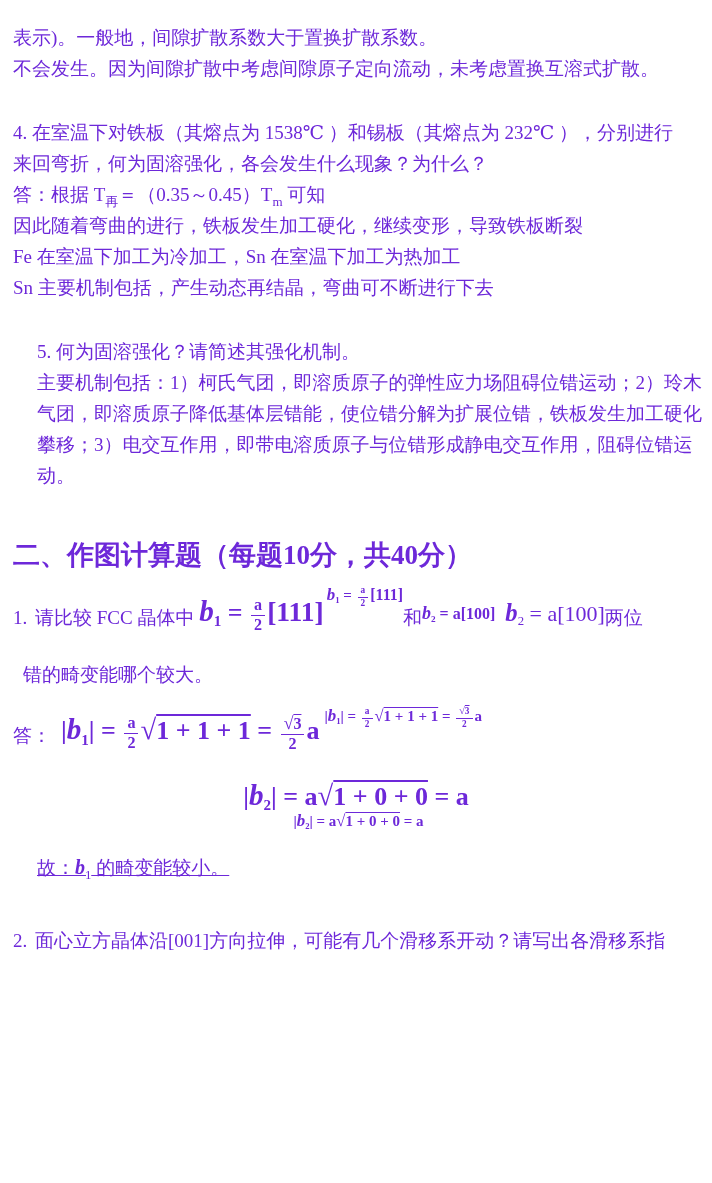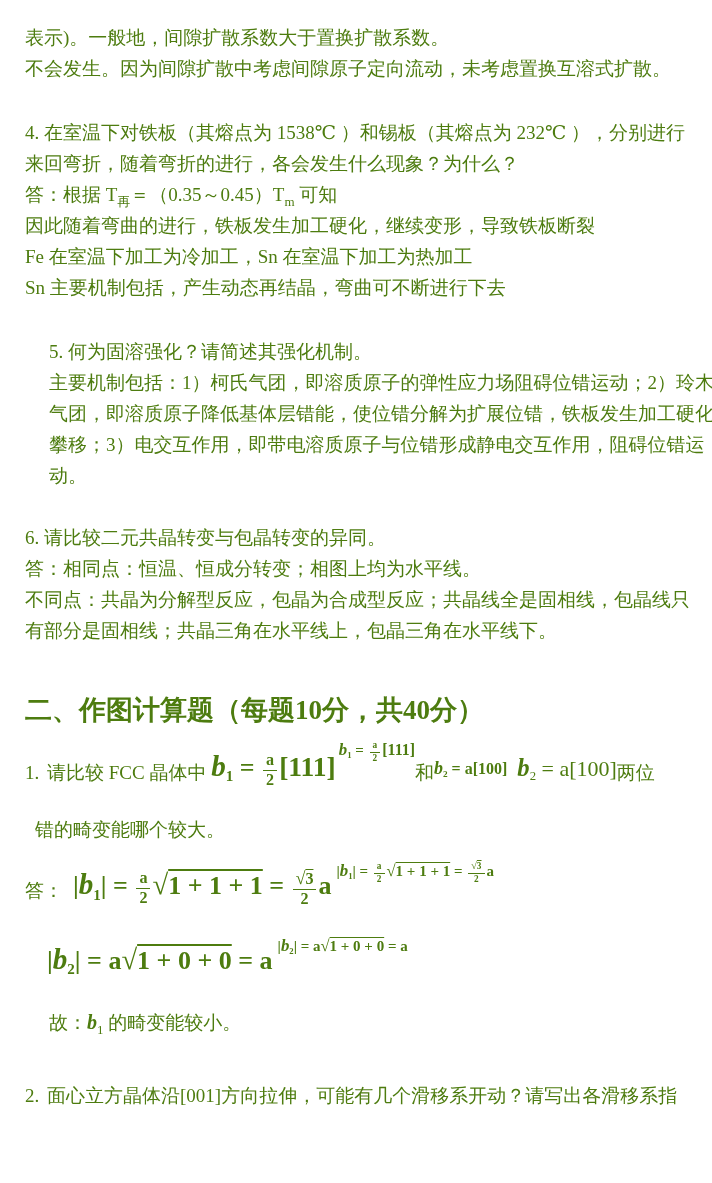--- a/index.html
+++ b/index.html
@@ -5,7 +5,7 @@
   html,body{margin:0;padding:0;background:#fff;}
   .page{
     width:712px;height:1183px;box-sizing:border-box;
-    padding:22px 13px 0 25px;background:#ffffff;color:#4d7c0f;
+    padding:22px 13px 0 13px;background:#ffffff;color:#6d28d9;
     font-family:"Liberation Serif","DejaVu Serif",serif;
     font-size:19px;line-height:31px;overflow:hidden;position:relative;
   }

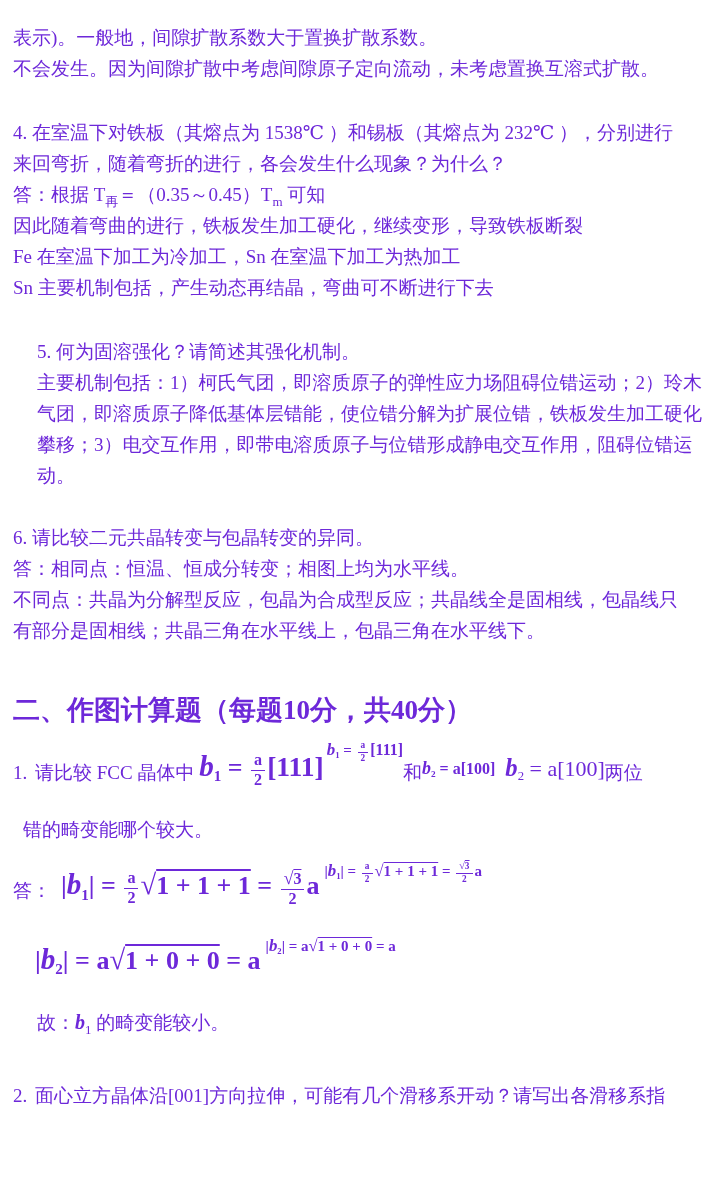--- a/index.html
+++ b/index.html
@@ -50,7 +50,7 @@
 
   <section class="block-q4">
     <div class="line">4. 在室温下对铁板（其熔点为 1538℃ ）和锡板（其熔点为 232℃ ），分别进行</div>
-    <div class="line">来回弯折，随着弯折的进行，各会发生什么现象？为什么？</div>
+    <div class="line">来回弯折，何为固溶强化，各会发生什么现象？为什么？</div>
     <div class="line"><span>答：根据 T</span><span class="tsub">再</span><span>＝（0.35～0.45）T</span><span class="tsub">m</span><span> 可知</span></div>
     <div class="line">因此随着弯曲的进行，铁板发生加工硬化，继续变形，导致铁板断裂</div>
     <div class="line">Fe 在室温下加工为冷加工，Sn 在室温下加工为热加工</div>

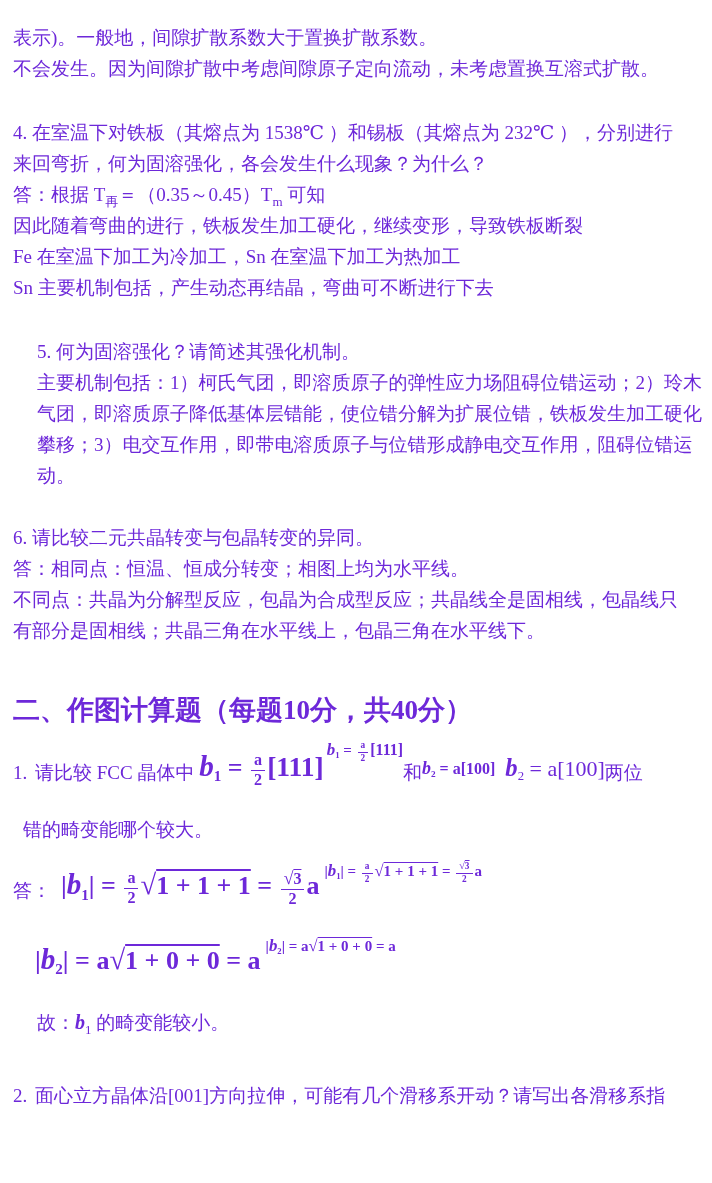--- a/index.html
+++ b/index.html
@@ -65,12 +65,6 @@
     <div class="line">动。</div>
   </section>
 
-  <section class="block-q6">
-    <div class="line">6. 请比较二元共晶转变与包晶转变的异同。</div>
-    <div class="line">答：相同点：恒温、恒成分转变；相图上均为水平线。</div>
-    <div class="line">不同点：共晶为分解型反应，包晶为合成型反应；共晶线全是固相线，包晶线只</div>
-    <div class="line">有部分是固相线；共晶三角在水平线上，包晶三角在水平线下。</div>
-  </section>
 
   <h2 class="heading">二、作图计算题（每题10分，共40分）</h2>
 

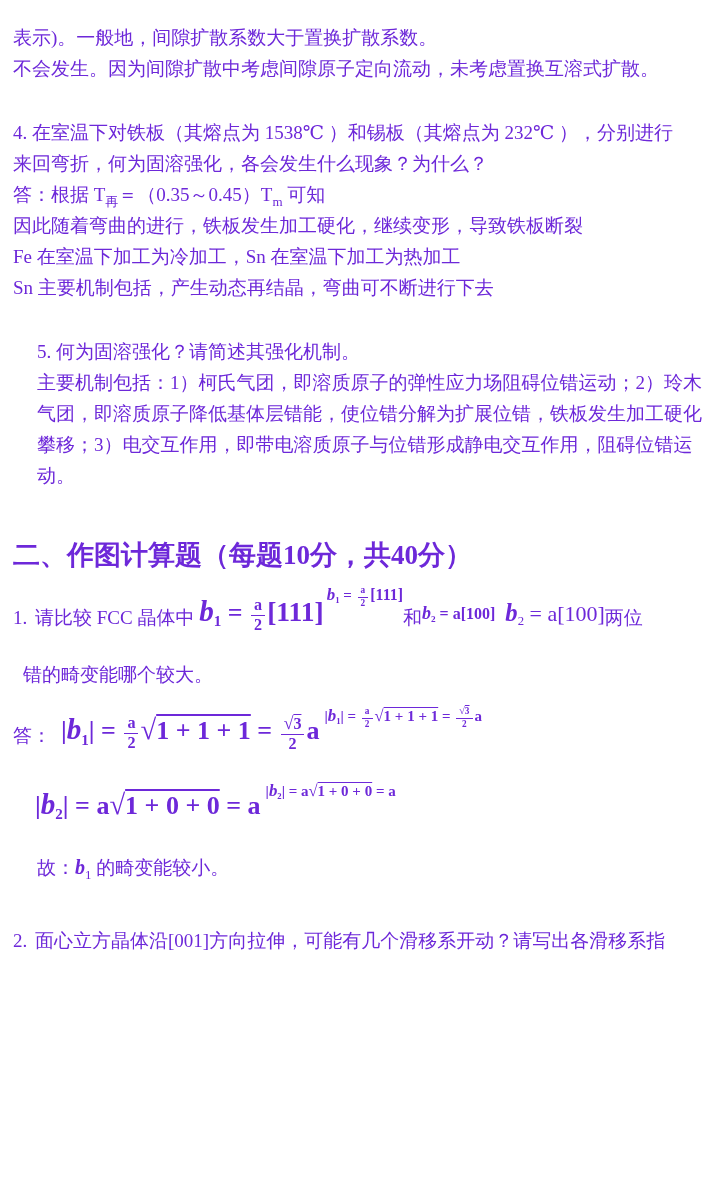--- a/index.html
+++ b/index.html
@@ -35,7 +35,7 @@
   .f-ans{font-weight:bold;font-size:26px;margin-left:10px;}
   .f-anssup{font-weight:bold;font-size:15px;transform:translateY(-16px);margin-left:5px;}
   .ansrow1{margin-top:10px;height:70px;}
-  .ansrow2{margin-top:10px;height:60px;margin-left:22px;}
+  .ansrow2{margin-top:10px;height:60px;flex-direction:column;}
   .concl{margin-top:12px;margin-left:24px;}
   .bsym-s{font-style:italic;font-weight:bold;font-size:20px;}
   .q2row{margin-top:42px;height:31px;}

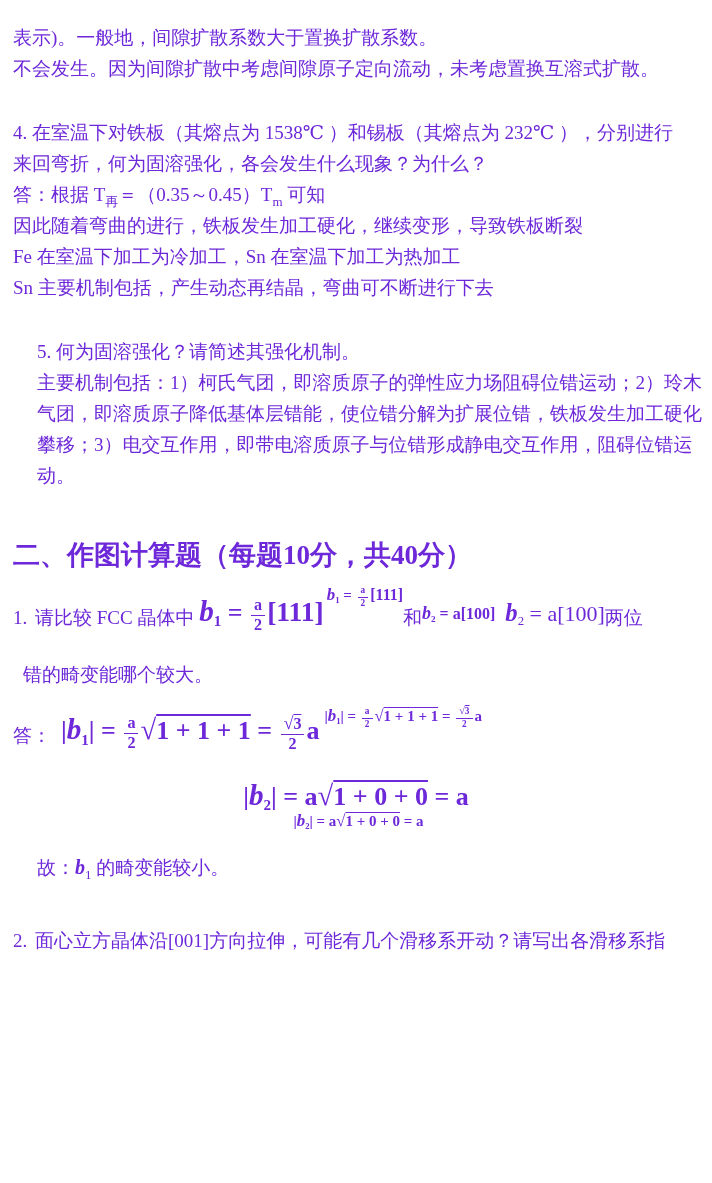--- a/index.html
+++ b/index.html
@@ -36,7 +36,7 @@
   .f-anssup{font-weight:bold;font-size:15px;transform:translateY(-16px);margin-left:5px;}
   .ansrow1{margin-top:10px;height:70px;}
   .ansrow2{margin-top:10px;height:60px;flex-direction:column;}
-  .concl{margin-top:12px;margin-left:24px;}
+  .concl{margin-top:12px;margin-left:24px;text-decoration:underline;}
   .bsym-s{font-style:italic;font-weight:bold;font-size:20px;}
   .q2row{margin-top:42px;height:31px;}
 </style>

